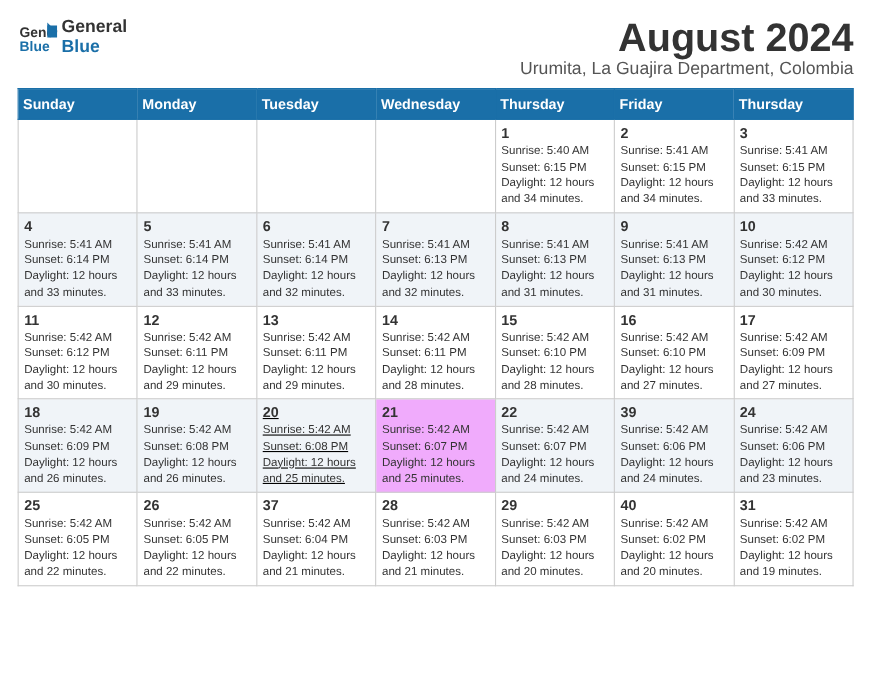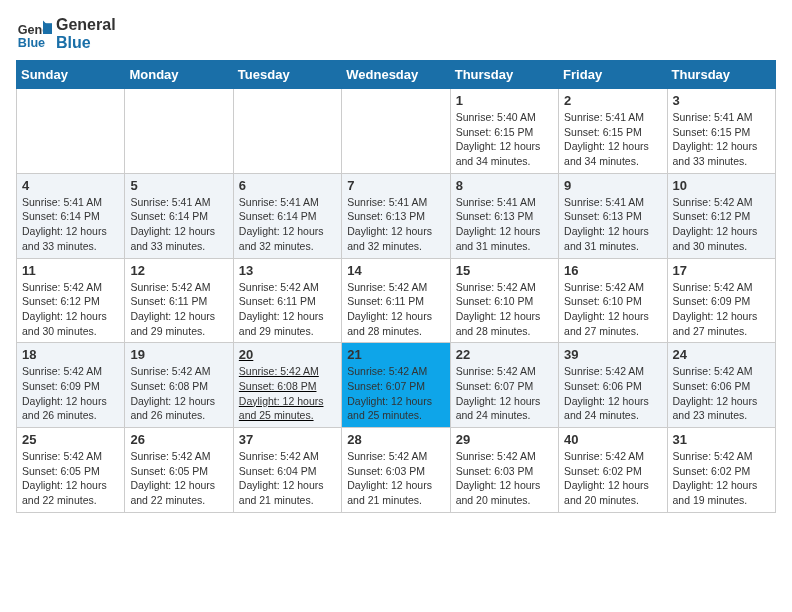--- a/index.html
+++ b/index.html
@@ -95,6 +95,10 @@
       <span style="font-size:16px; font-weight:bold; color:#1a6fa8;">Blue</span>
     </div>
   </div>
+  <div class="title-area">
+    <div class="month-year">August 2024</div>
+    <div class="location">Urumita, La Guajira Department, Colombia</div>
+  </div>
 </div>
 
 <table class="calendar">

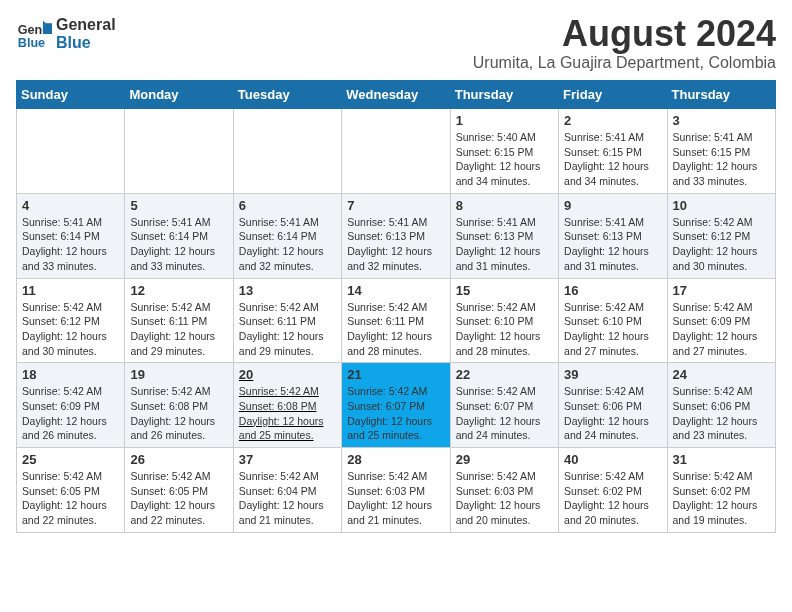--- a/index.html
+++ b/index.html
@@ -265,7 +265,7 @@
 Daylight: 12 hours
 and 25 minutes.</div>
         </td>
-        <td style="background: #0ea5e9;">
+        <td style="background: #f0abfc;">
           <div class="day-number">21</div>
           <div class="day-info" style="white-space: pre-line;">Sunrise: 5:42 AM
 Sunset: 6:07 PM

